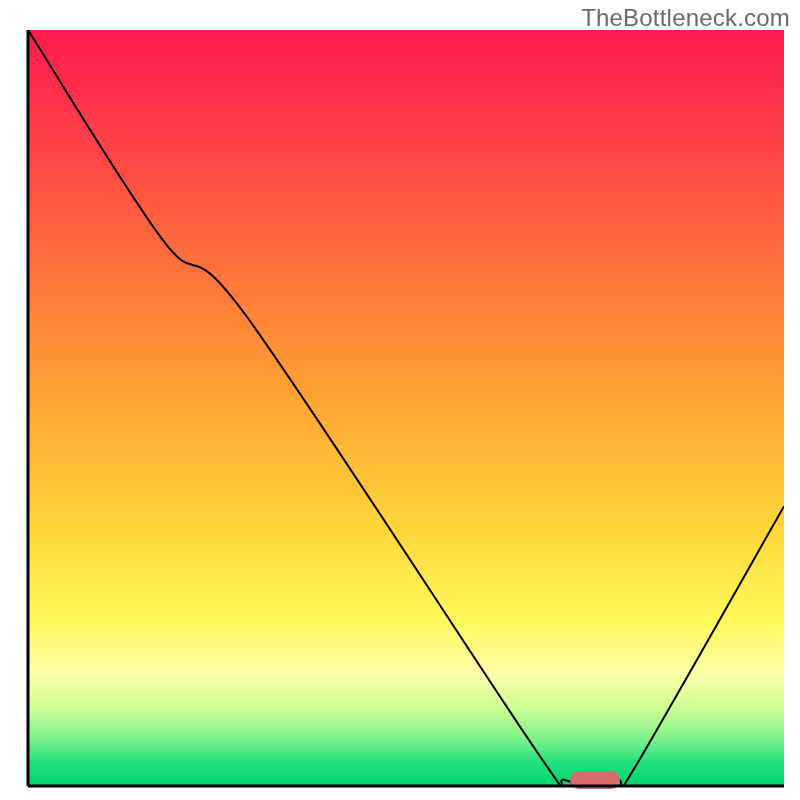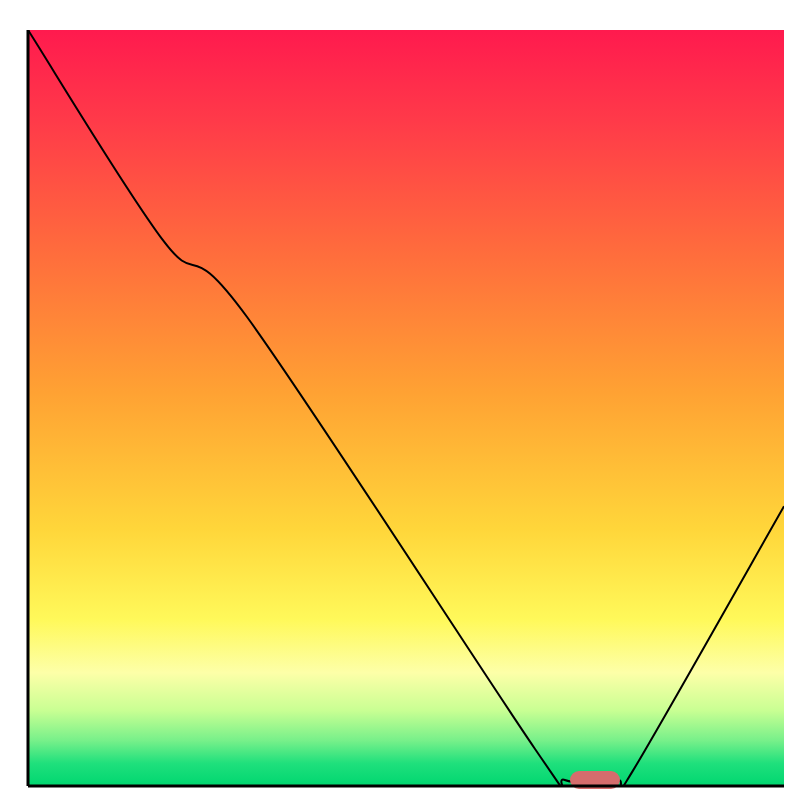--- a/index.html
+++ b/index.html
@@ -76,6 +76,7 @@
 
 <div class="page">
 
+  <div class="watermark">TheBottleneck.com</div>
 
   <div class="plot-area"></div>
 

